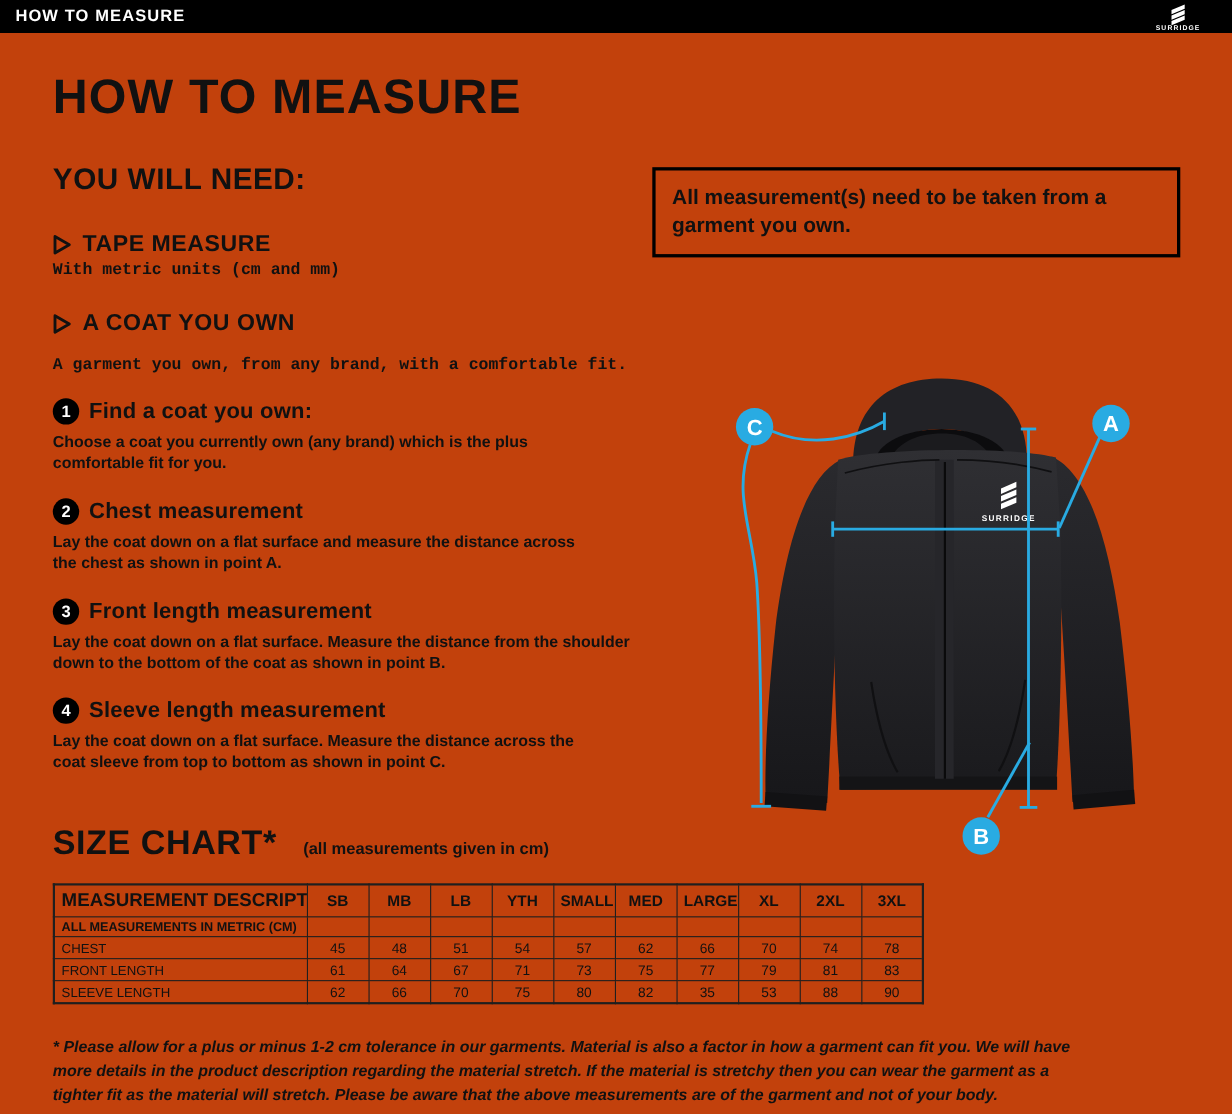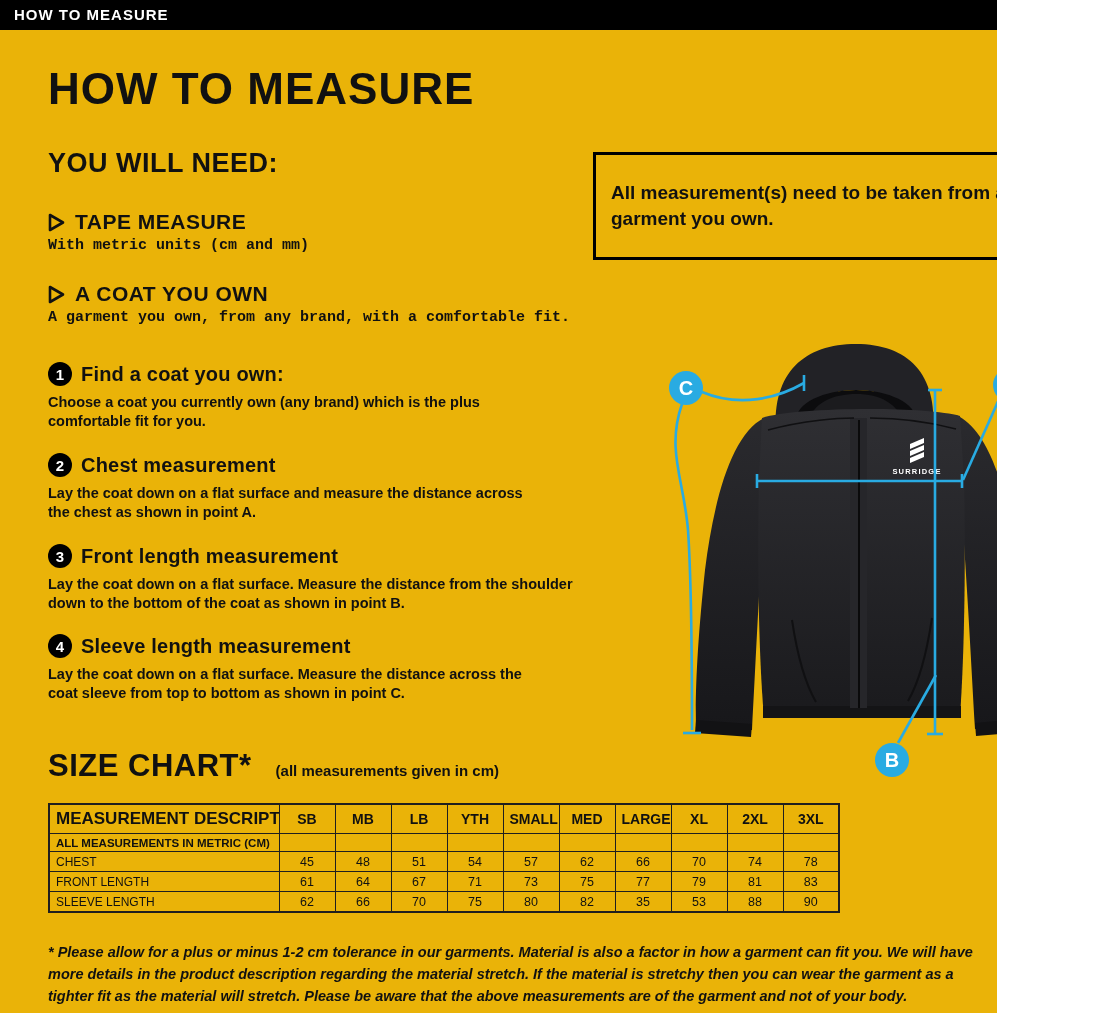--- a/index.html
+++ b/index.html
@@ -4,7 +4,7 @@
 <style>
   html,body{margin:0;padding:0;background:#fff;}
   body{font-family:"Liberation Sans",sans-serif;color:#111;}
-  #canvas{position:relative;width:997px;height:1013px;background:#eab308;overflow:hidden;}
+  #canvas{position:relative;width:1120px;height:1013px;background:#c2410c;overflow:hidden;}
   .abs{position:absolute;}
 
   

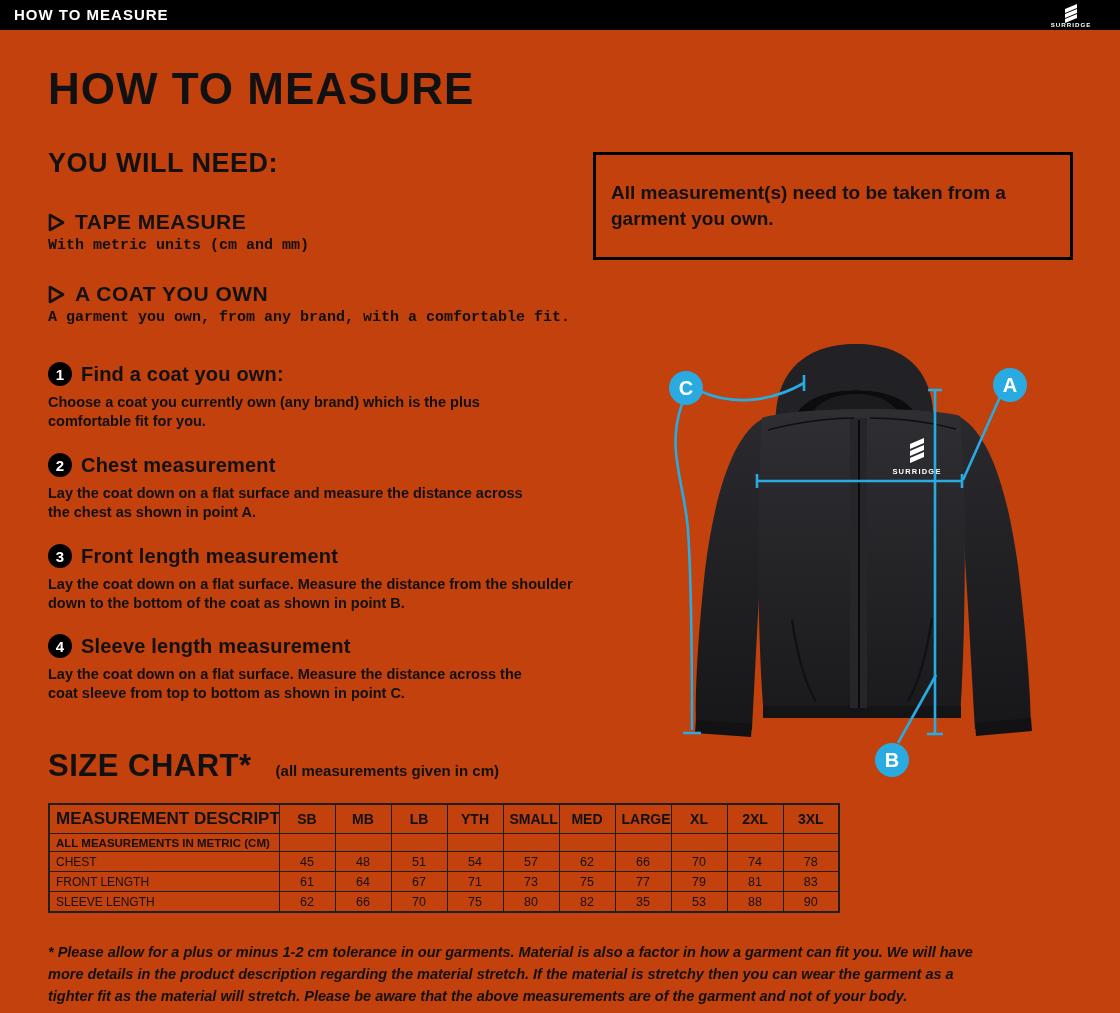--- a/index.html
+++ b/index.html
@@ -20,7 +20,7 @@
   .need-item-desc{font-size:15px;font-weight:bold;font-family:Liberation Mono, monospace;}
 
   
-  .notice{left:593px;top:152px;width:444px;border:3px solid #000;padding:25px 15px;font-size:19px;font-weight:bold;line-height:1.38;}
+  .notice{left:593px;top:152px;width:444px;border:3px solid #000;padding:12px 15px;font-size:19px;font-weight:bold;line-height:1.38;}
 
   
   .step{left:48px;width:600px;}

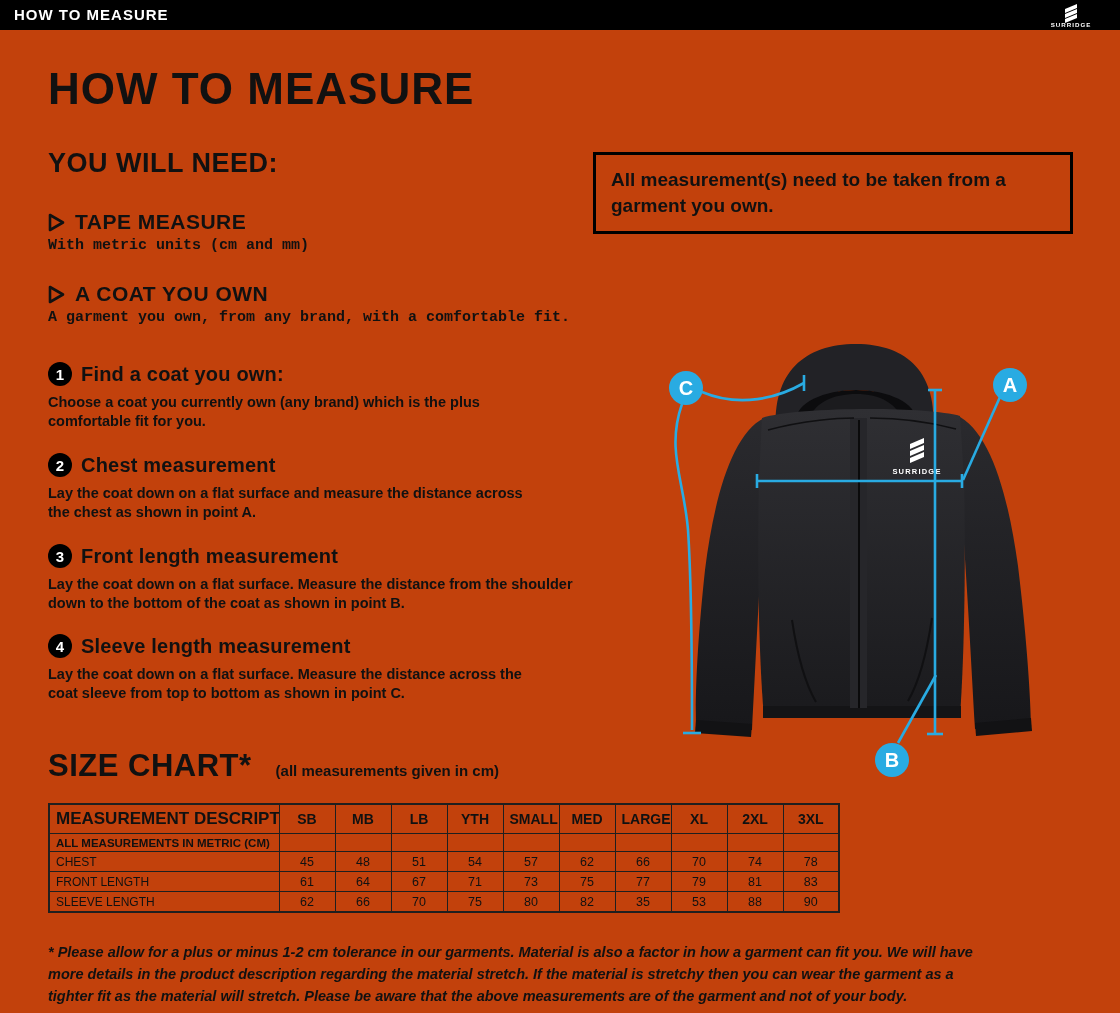--- a/index.html
+++ b/index.html
@@ -93,7 +93,7 @@
       </span>
       <span>A COAT YOU OWN</span>
     </div>
-    <div class="need-item-desc" style="margin-top:3px;">A garment you own, from any brand, with a comfortable fit.</div>
+    <div class="need-item-desc" style="margin-top:17px;">A garment you own, from any brand, with a comfortable fit.</div>
   </div>
 
   <div class="abs notice">

